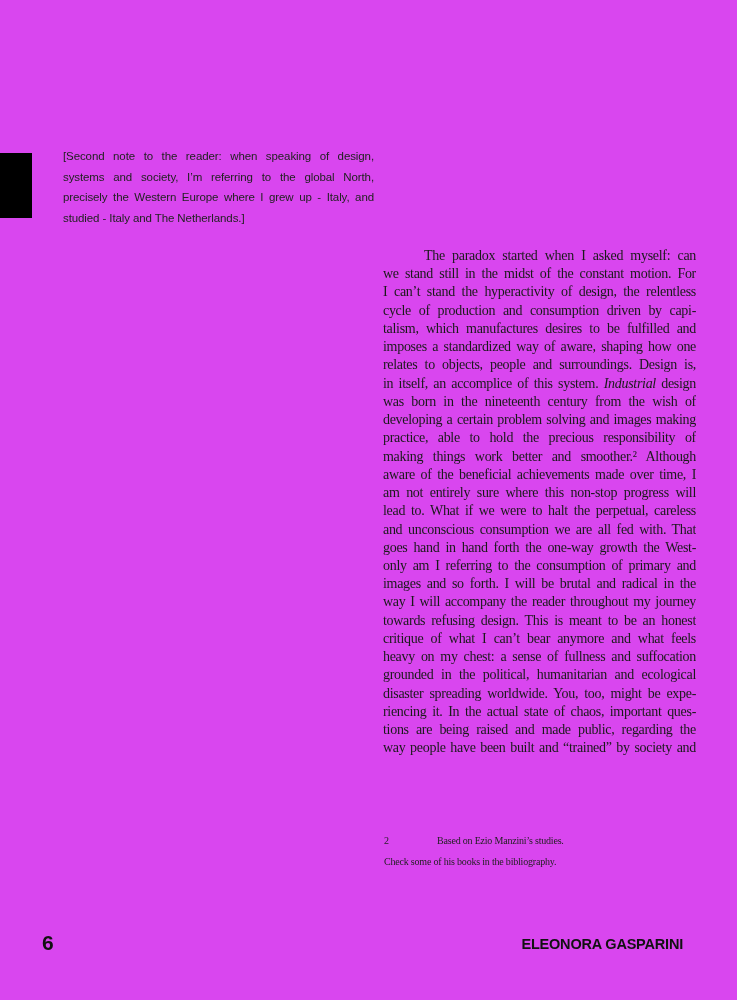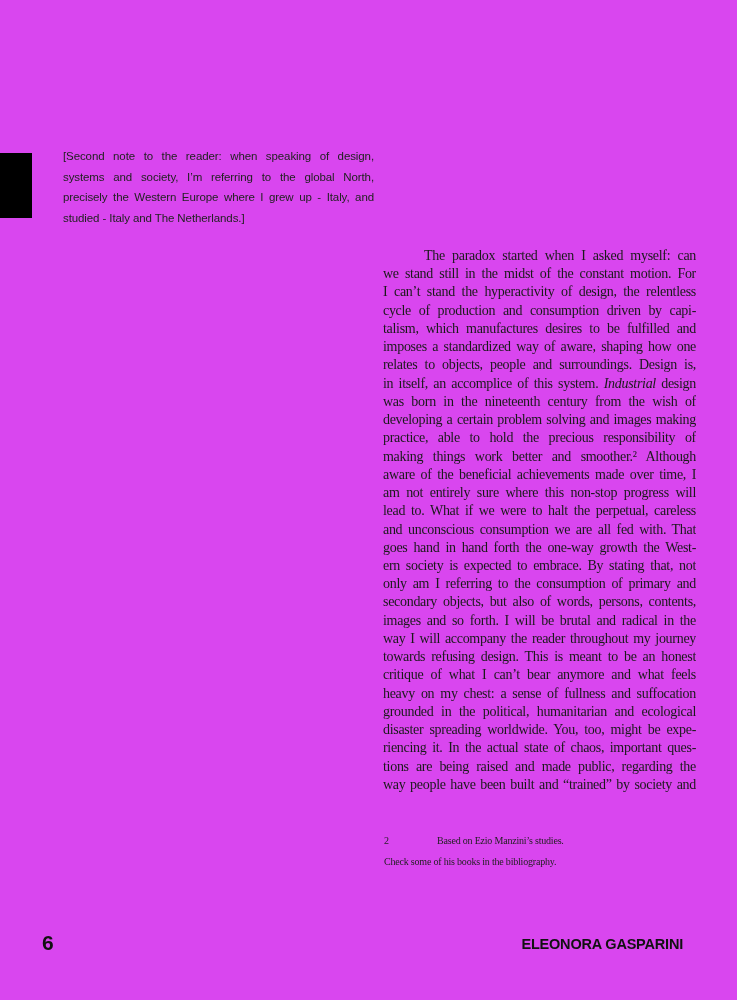--- a/index.html
+++ b/index.html
@@ -90,7 +90,6 @@
       <div class="tline">lead to. What if we were to halt the perpetual, careless</div>
       <div class="tline">and unconscious consumption we are all fed with. That</div>
       <div class="tline">goes hand in hand forth the one-way growth the West-</div>
-      <div class="tline">ern society is expected to embrace. By stating that, not</div>
       <div class="tline">only am I referring to the consumption of primary and</div>
       <div class="tline">secondary objects, but also of words, persons, contents,</div>
       <div class="tline">images and so forth. I will be brutal and radical in the</div>

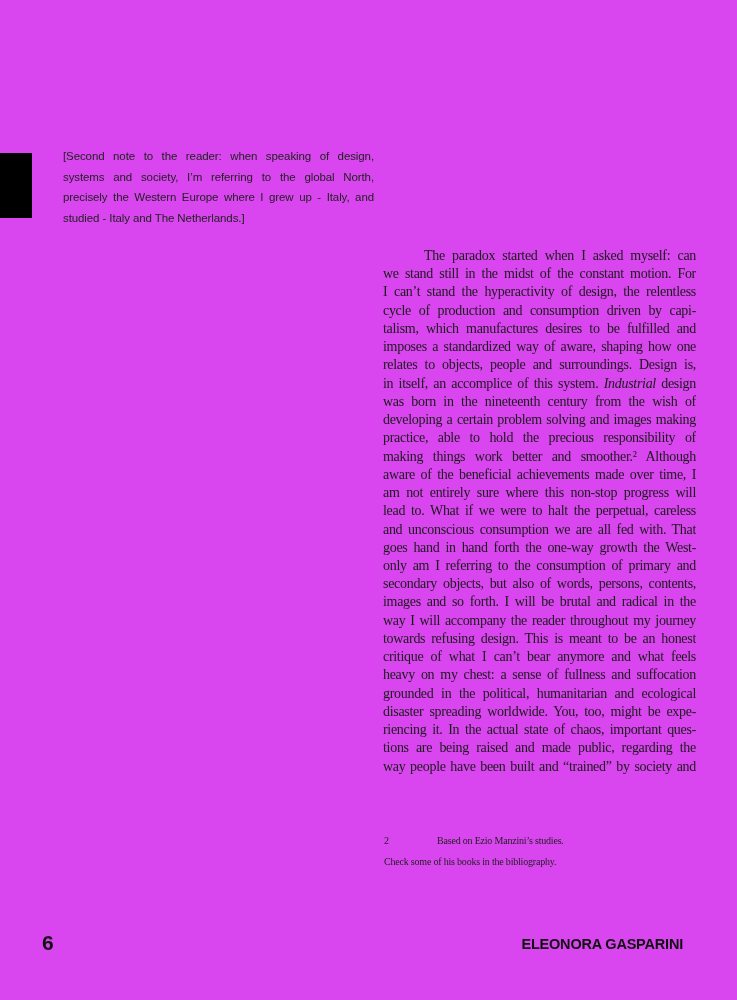--- a/index.html
+++ b/index.html
@@ -91,7 +91,6 @@
       <div class="tline">and unconscious consumption we are all fed with. That</div>
       <div class="tline">goes hand in hand forth the one-way growth the West-</div>
       <div class="tline">only am I referring to the consumption of primary and</div>
-      <div class="tline">secondary objects, but also of words, persons, contents,</div>
       <div class="tline">images and so forth. I will be brutal and radical in the</div>
       <div class="tline">way I will accompany the reader throughout my journey</div>
       <div class="tline">towards refusing design. This is meant to be an honest</div>

